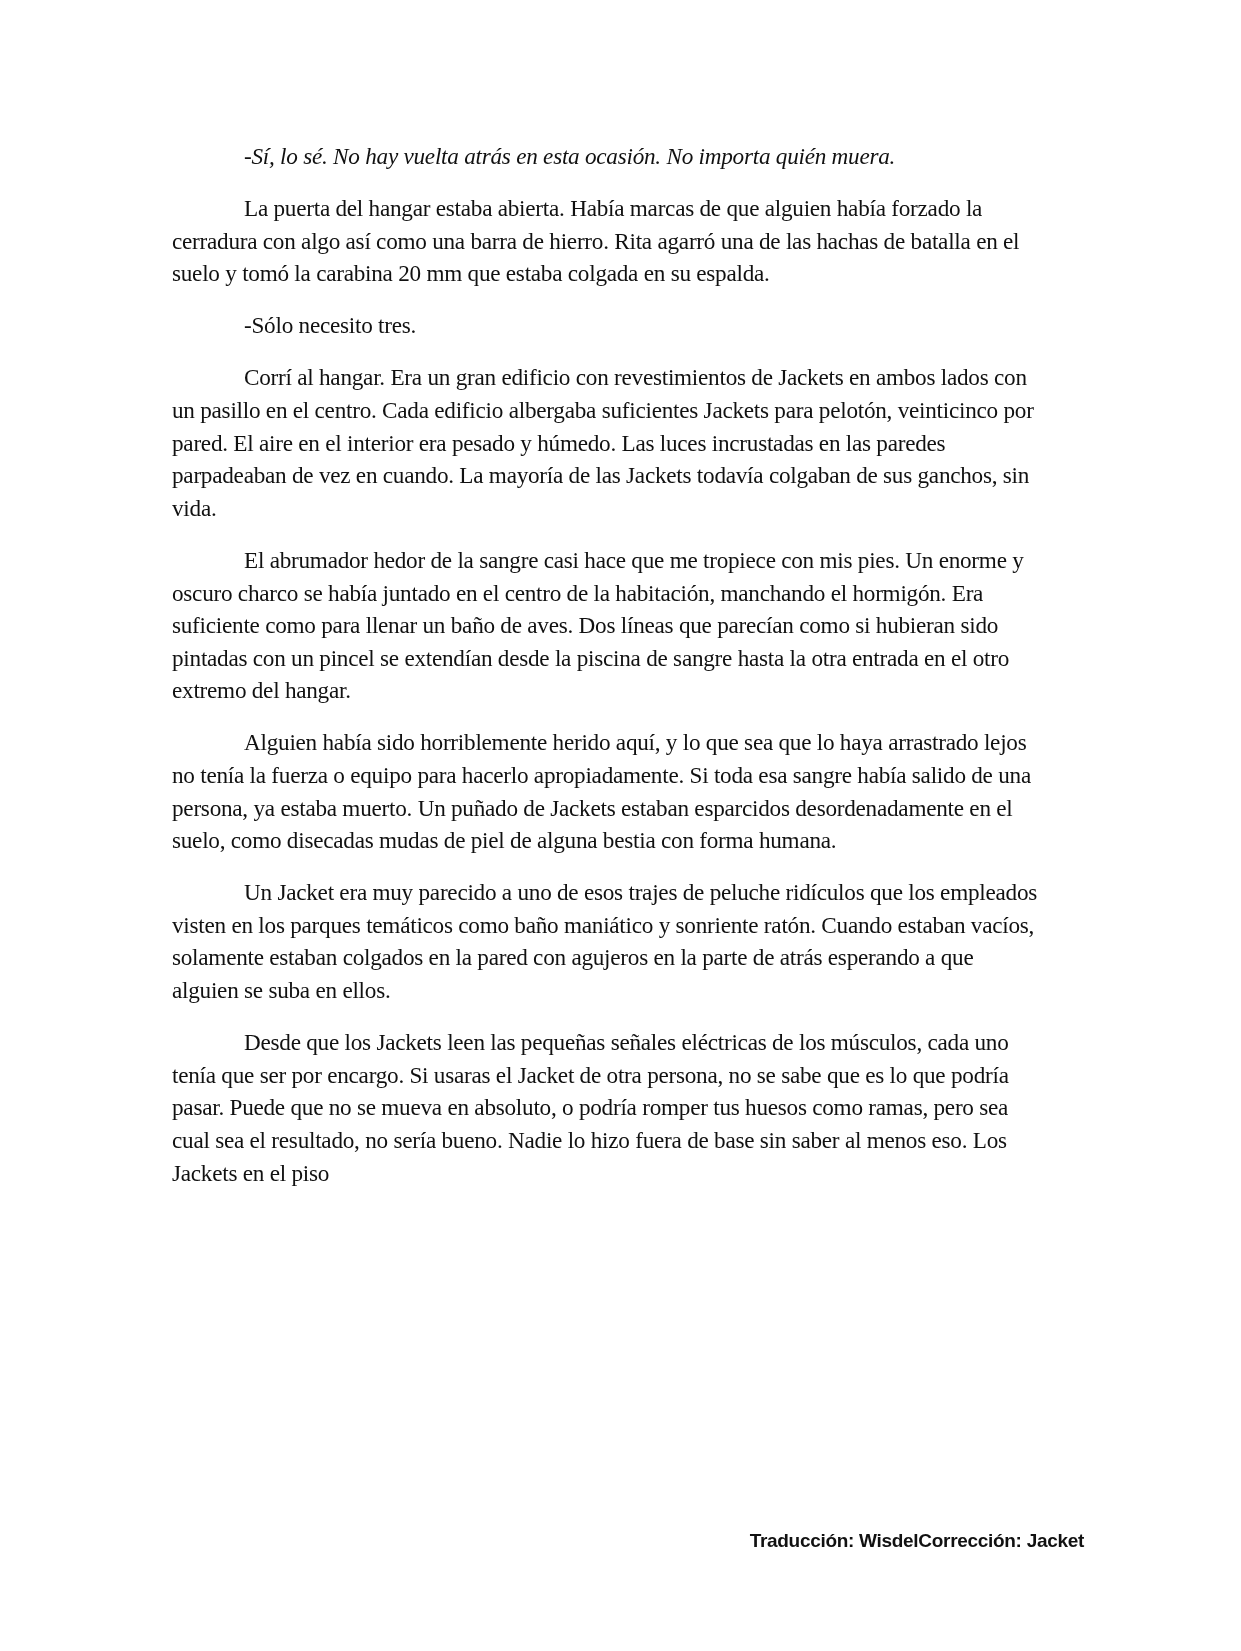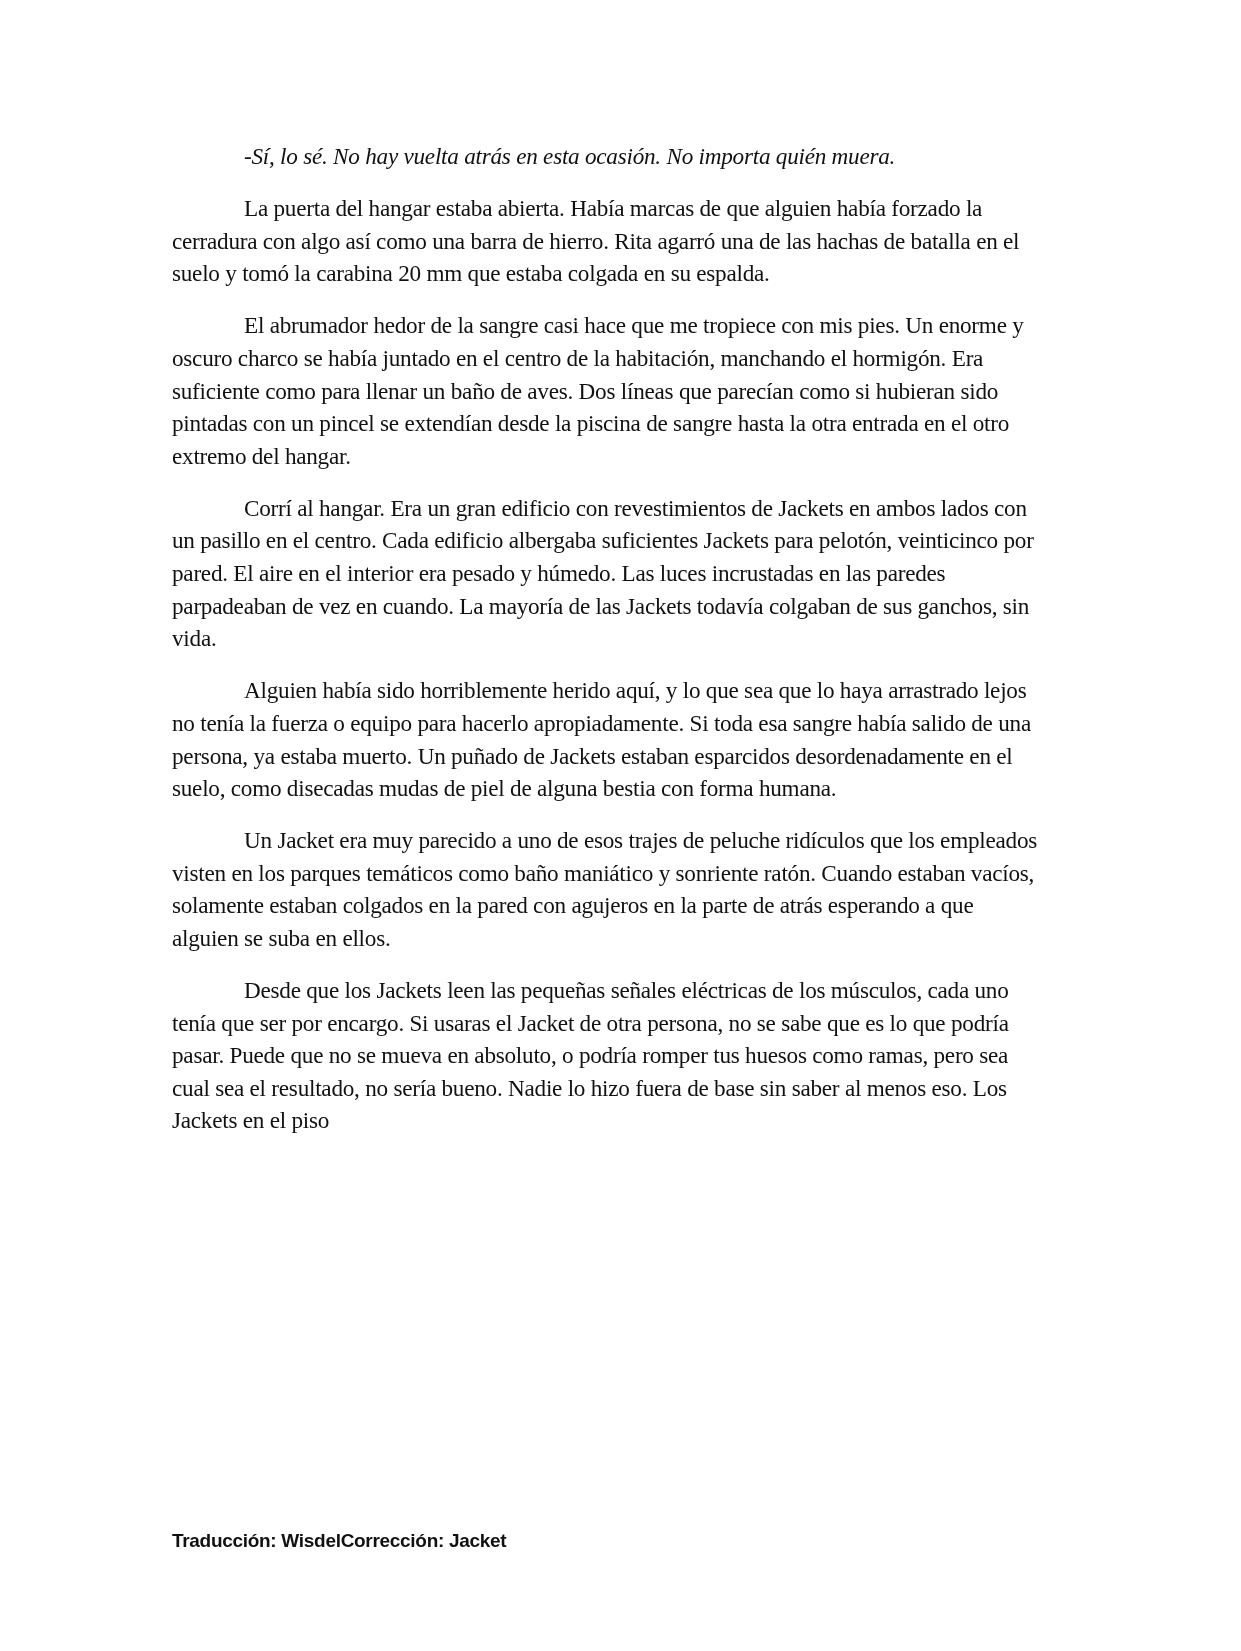--- a/index.html
+++ b/index.html
@@ -64,6 +64,9 @@
       <span>La puerta del hangar estaba abierta. Había marcas de que alguien había forzado la cerradura con algo así como una barra de hierro. Rita agarró una de las hachas de batalla en el suelo y tomó la carabina 20 mm que estaba colgada en su espalda.</span>
     </p>
     <p class="para">
+      <span>-Sólo necesito tres.</span>
+    </p>
+    <p class="para">
       <span>El abrumador hedor de la sangre casi hace que me tropiece con mis pies. Un enorme y oscuro charco se había juntado en el centro de la habitación, manchando el hormigón. Era suficiente como para llenar un baño de aves. Dos líneas que parecían como si hubieran sido pintadas con un pincel se extendían desde la piscina de sangre hasta la otra entrada en el otro extremo del hangar.</span>
     </p>
     <p class="para">

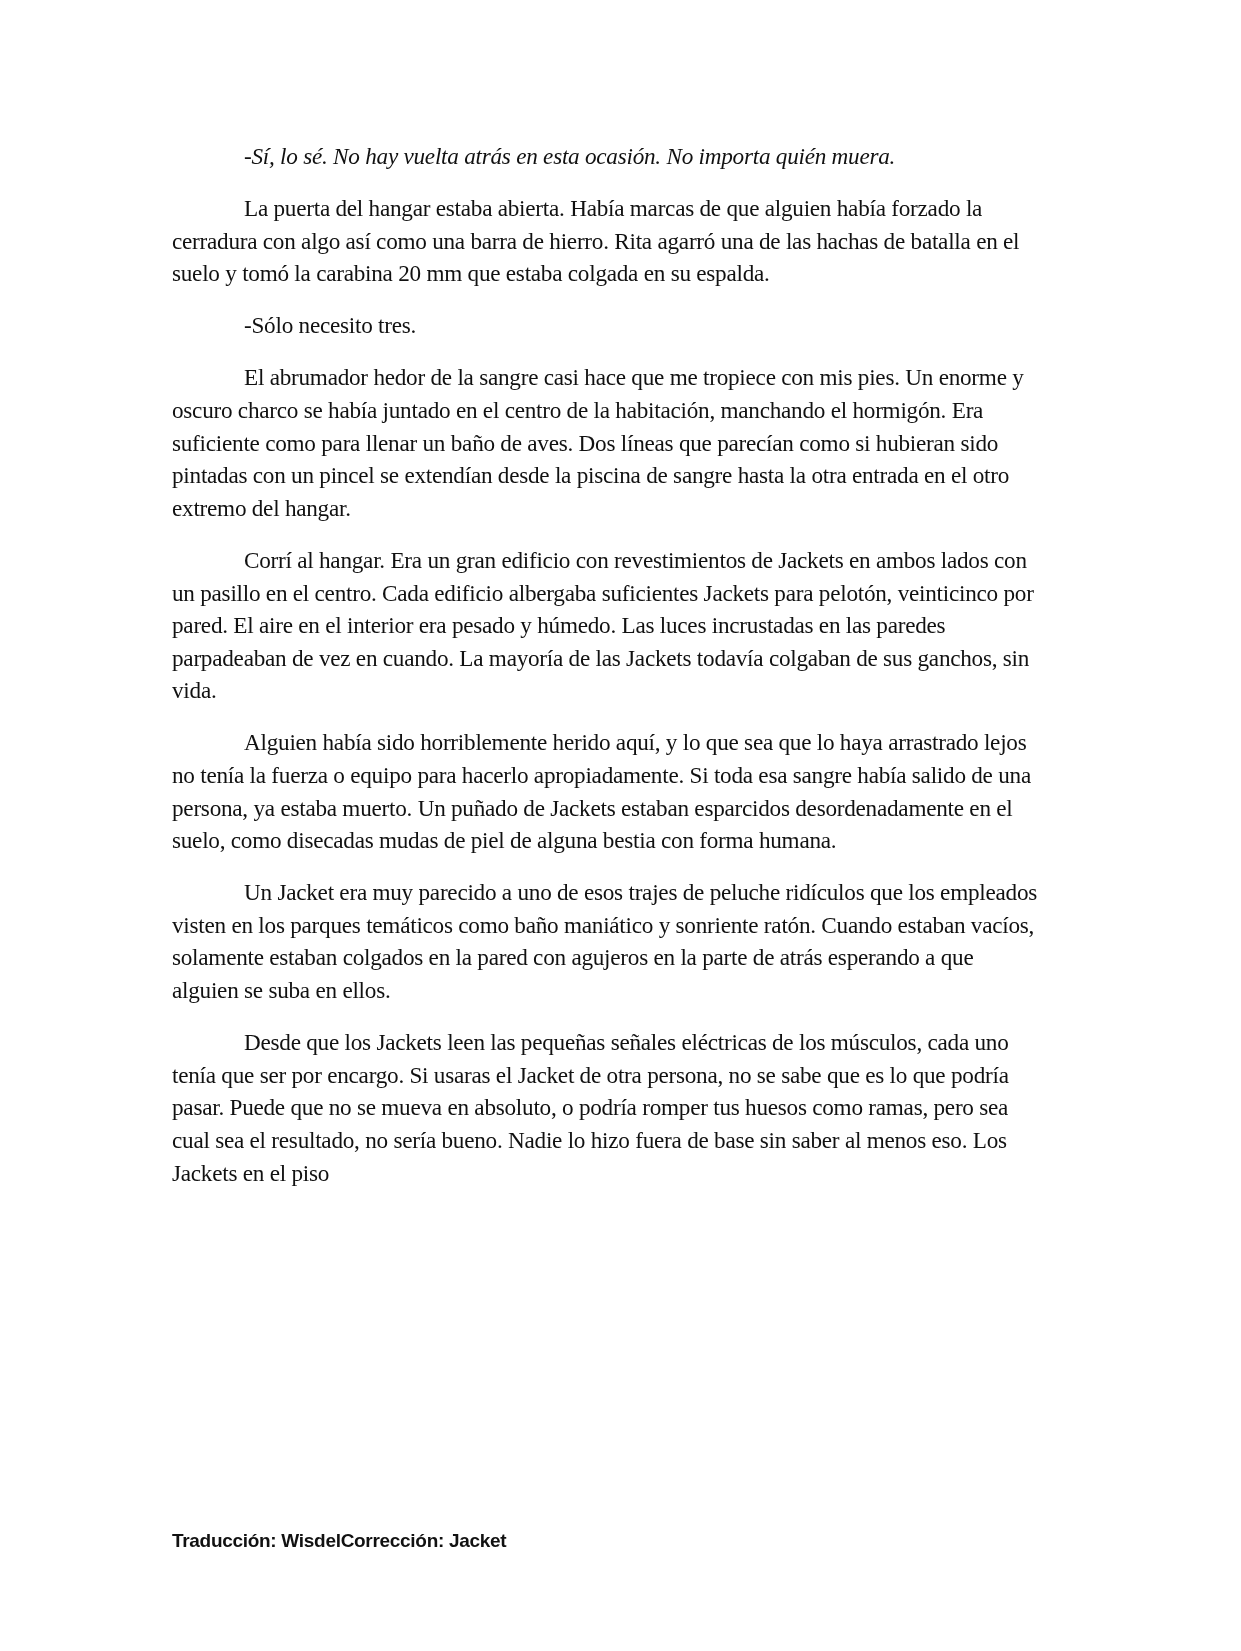--- a/index.html
+++ b/index.html
@@ -67,10 +67,10 @@
       <span>-Sólo necesito tres.</span>
     </p>
     <p class="para">
-      <span>El abrumador hedor de la sangre casi hace que me tropiece con mis pies. Un enorme y oscuro charco se había juntado en el centro de la habitación, manchando el hormigón. Era suficiente como para llenar un baño de aves. Dos líneas que parecían como si hubieran sido pintadas con un pincel se extendían desde la piscina de sangre hasta la otra entrada en el otro extremo del hangar.</span>
+      <span>Corrí al hangar. Era un gran edificio con revestimientos de Jackets en ambos lados con un pasillo en el centro. Cada edificio albergaba suficientes Jackets para pelotón, veinticinco por pared. El aire en el interior era pesado y húmedo. Las luces incrustadas en las paredes parpadeaban de vez en cuando. La mayoría de las Jackets todavía colgaban de sus ganchos, sin vida.</span>
     </p>
     <p class="para">
-      <span>Corrí al hangar. Era un gran edificio con revestimientos de Jackets en ambos lados con un pasillo en el centro. Cada edificio albergaba suficientes Jackets para pelotón, veinticinco por pared. El aire en el interior era pesado y húmedo. Las luces incrustadas en las paredes parpadeaban de vez en cuando. La mayoría de las Jackets todavía colgaban de sus ganchos, sin vida.</span>
+      <span>El abrumador hedor de la sangre casi hace que me tropiece con mis pies. Un enorme y oscuro charco se había juntado en el centro de la habitación, manchando el hormigón. Era suficiente como para llenar un baño de aves. Dos líneas que parecían como si hubieran sido pintadas con un pincel se extendían desde la piscina de sangre hasta la otra entrada en el otro extremo del hangar.</span>
     </p>
     <p class="para">
       <span>Alguien había sido horriblemente herido aquí, y lo que sea que lo haya arrastrado lejos no tenía la fuerza o equipo para hacerlo apropiadamente. Si toda esa sangre había salido de una persona, ya estaba muerto. Un puñado de Jackets estaban esparcidos desordenadamente en el suelo, como disecadas mudas de piel de alguna bestia con forma humana.</span>

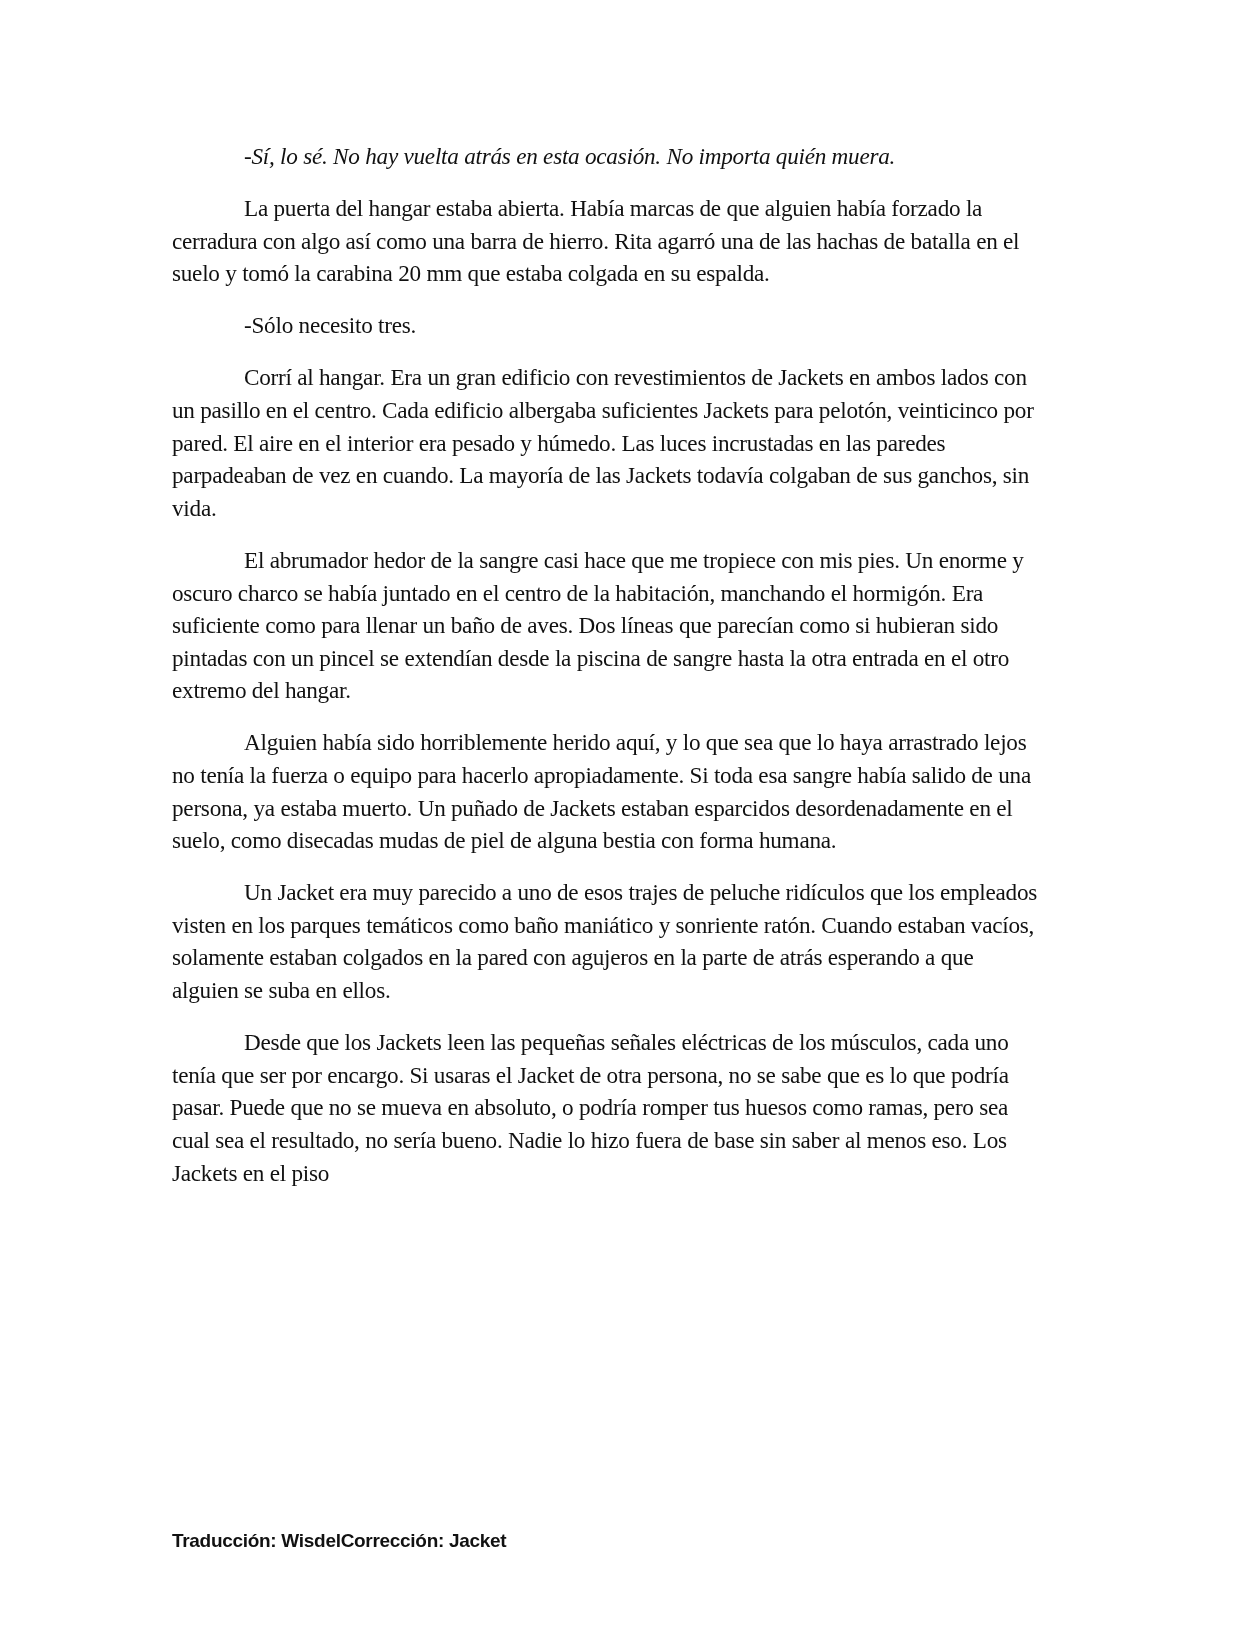--- a/index.html
+++ b/index.html
@@ -48,7 +48,7 @@
     font-size: 19px;
     color: #111111;
     display: flex;
-    justify-content: flex-start;
+    justify-content: flex-end;
     letter-spacing: -0.3px;
   }
 </style>

